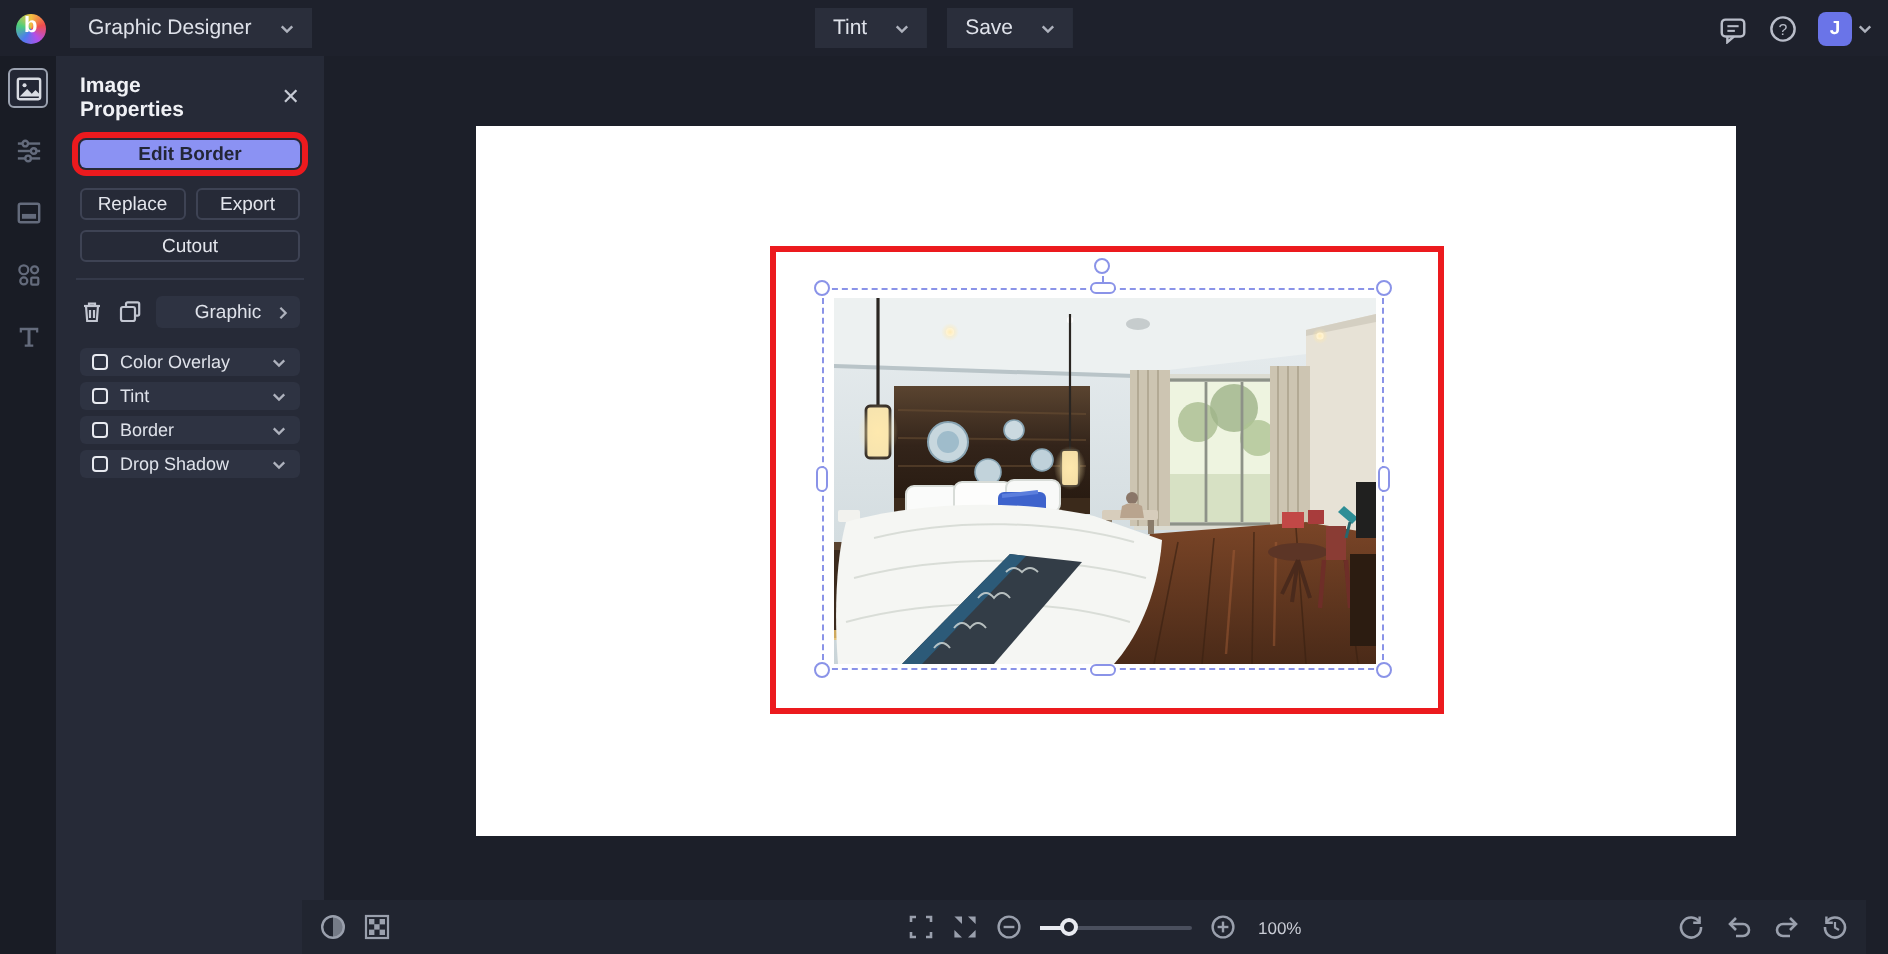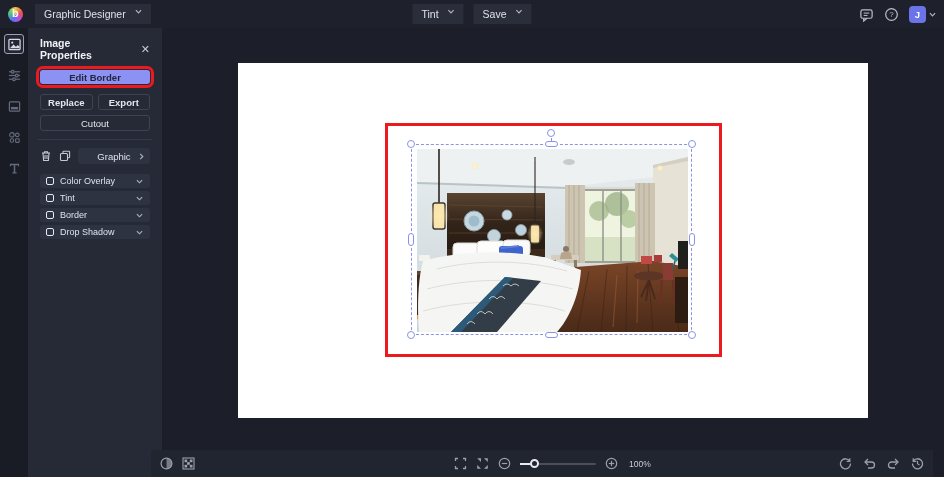--- a/index.html
+++ b/index.html
@@ -13,7 +13,7 @@
           background:conic-gradient(#f5c242,#ef4e4e,#b44ee8,#4e7bef,#4ecf7b,#f5c242);
           position:relative; }
   .logo::after { content:"b"; position:absolute; left:4px; top:0px; color:#fff; font-size:11px; font-weight:bold; }
-  .tb-btn { display:flex; gap:9px; background:#2a2e3b; color:#dfe2ea; font-size:10.5px;
+  .tb-btn { display:flex; align-items:center; gap:14px; background:#2a2e3b; color:#dfe2ea; font-size:10.5px;
             border-radius:0; padding:4px 9px; margin-left:12px; cursor:pointer; white-space:nowrap; }
   .tb-center { position:absolute; left:50%; transform:translateX(-50%); display:flex; gap:10px; }
   .tb-center .tb-btn { margin-left:0; }

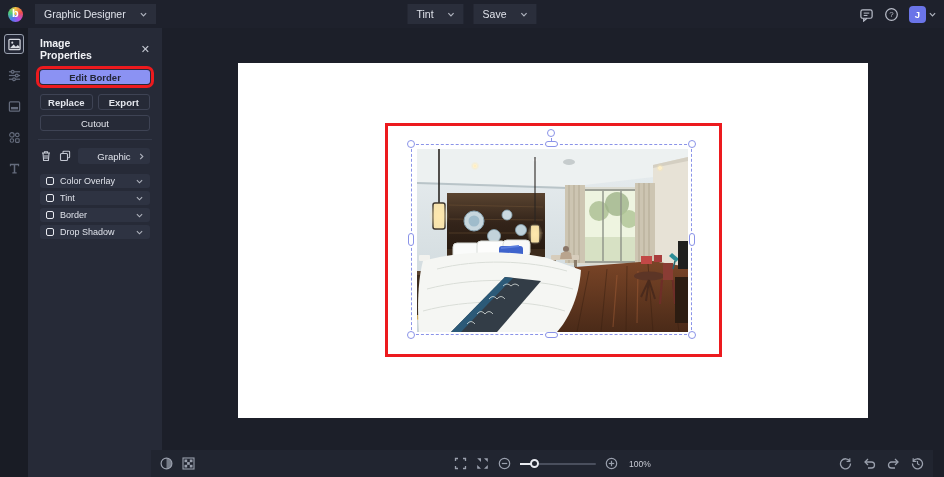--- a/index.html
+++ b/index.html
@@ -41,7 +41,7 @@
   .btn-primary { background:#8b92f3; border:none; color:#232637; width:100%; height:14px; font-weight:bold;
                  outline:3px solid #ec1a1e; outline-offset:1px; }
   .btn-row { display:flex; gap:5px; margin:10px 0 5px 0; }
-  .btn-row .btn { flex:1;font-weight:bold; }
+  .btn-row .btn { flex:1; }
   .btn-full { width:100%; margin-bottom:8px; }
   .divider { height:1px; background:#343949; margin:4px -2px 8px -2px; }
   .opt-row { display:flex; align-items:center; gap:7px; margin-bottom:10px; }

